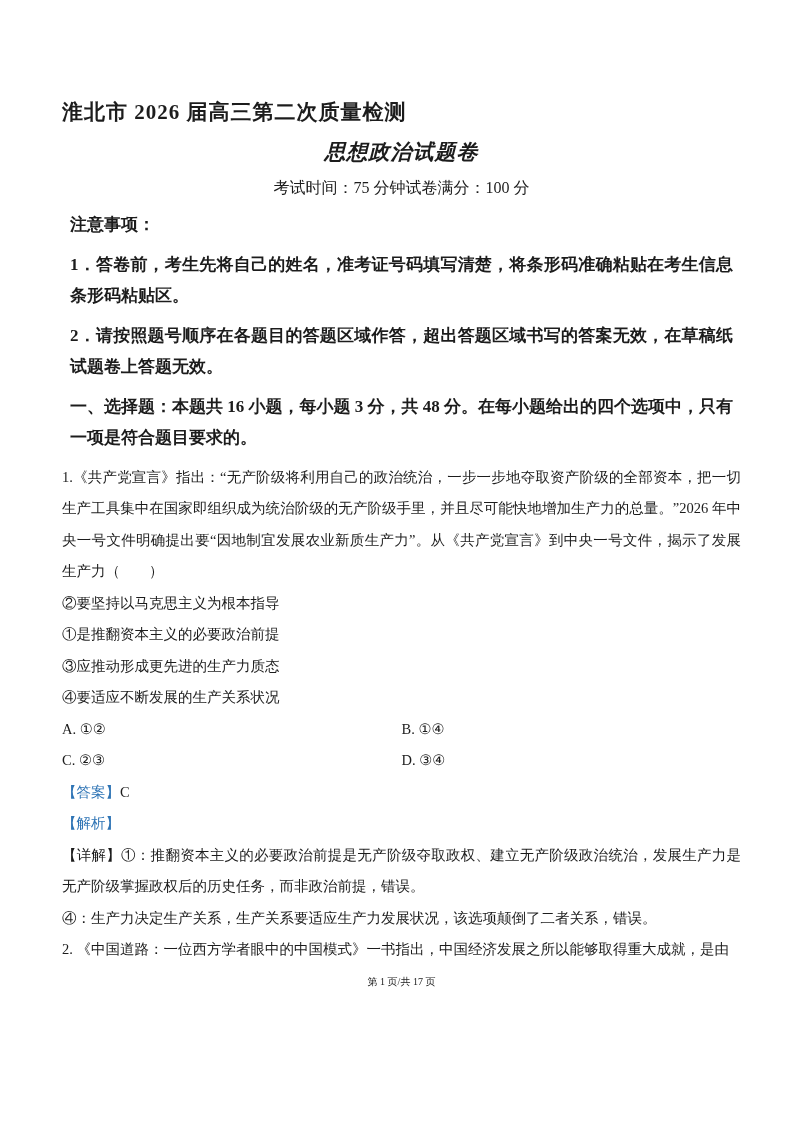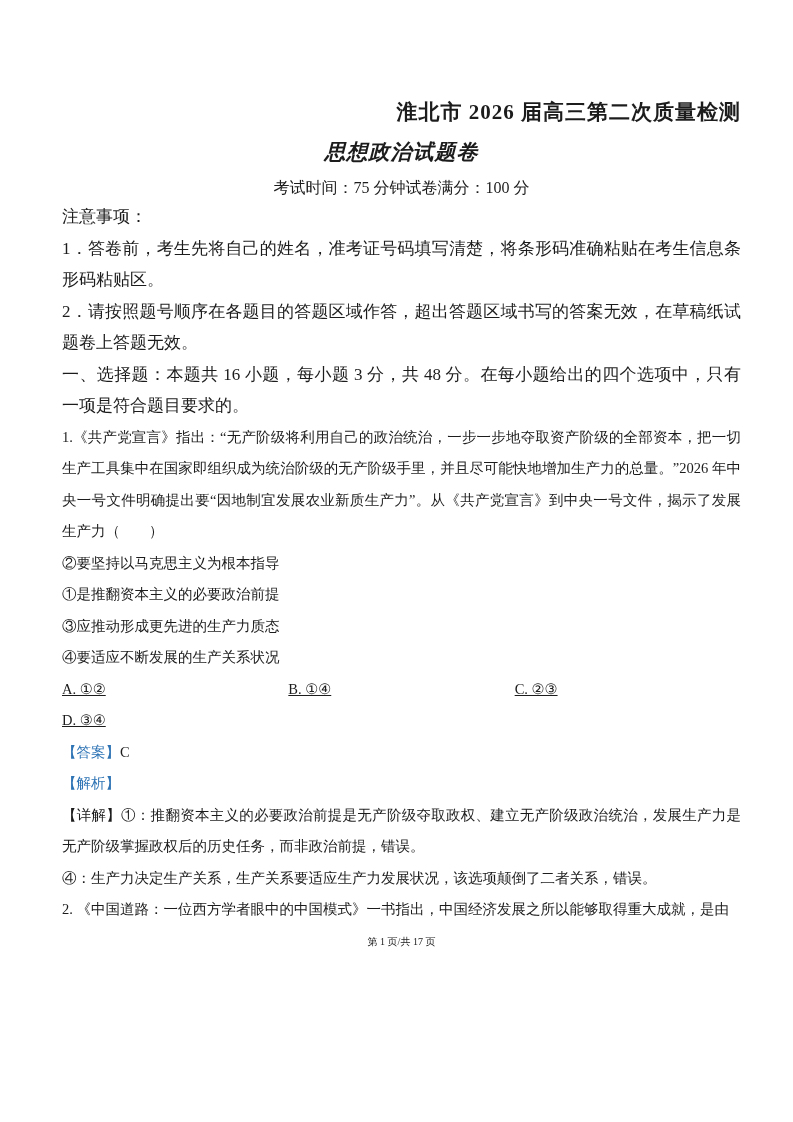--- a/index.html
+++ b/index.html
@@ -22,7 +22,7 @@
   .title {
     font-size: 21px;
     font-weight: 700;
-    text-align: right;
+    text-align: left;
     margin: 0;
     line-height: 30px;
     letter-spacing: 1px;

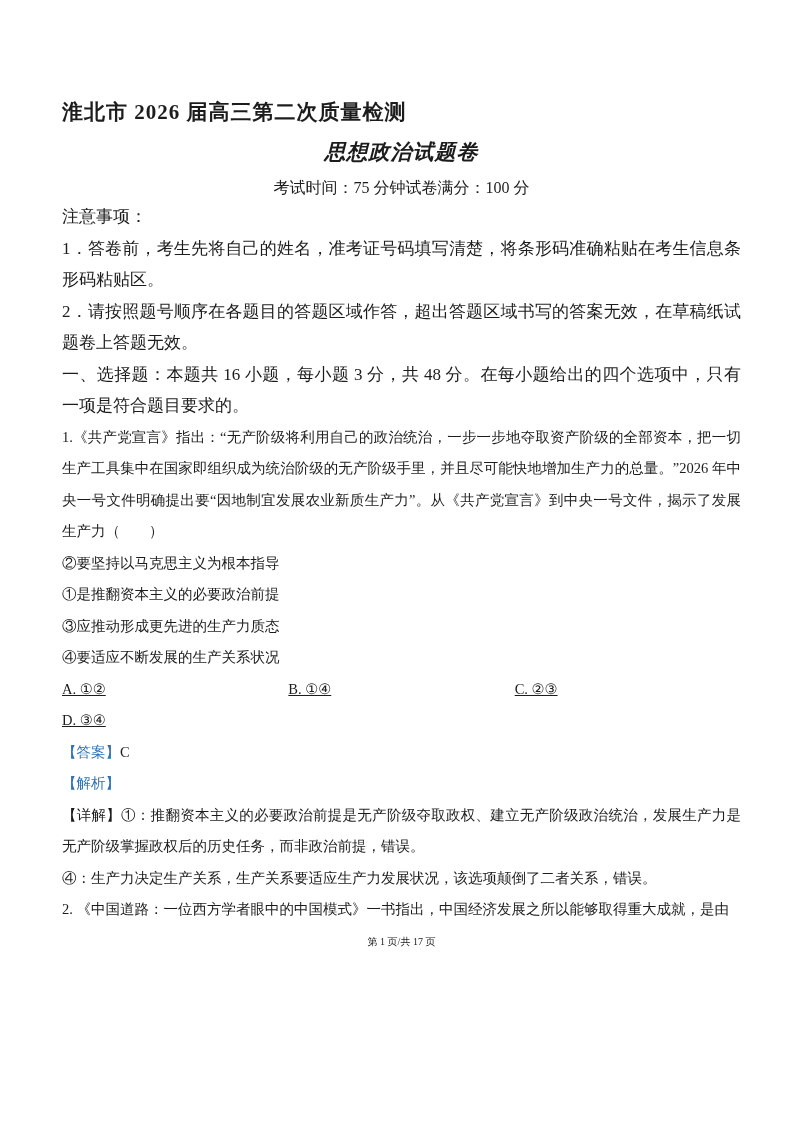--- a/index.html
+++ b/index.html
@@ -45,8 +45,9 @@
   p.lg {
     font-size: 17px;
     line-height: 31.5px;
-    margin: 0;
+    margin: 8px;
     text-align: justify;
+    font-weight: bold;
   }
   p.sm {
     font-size: 14.5px;

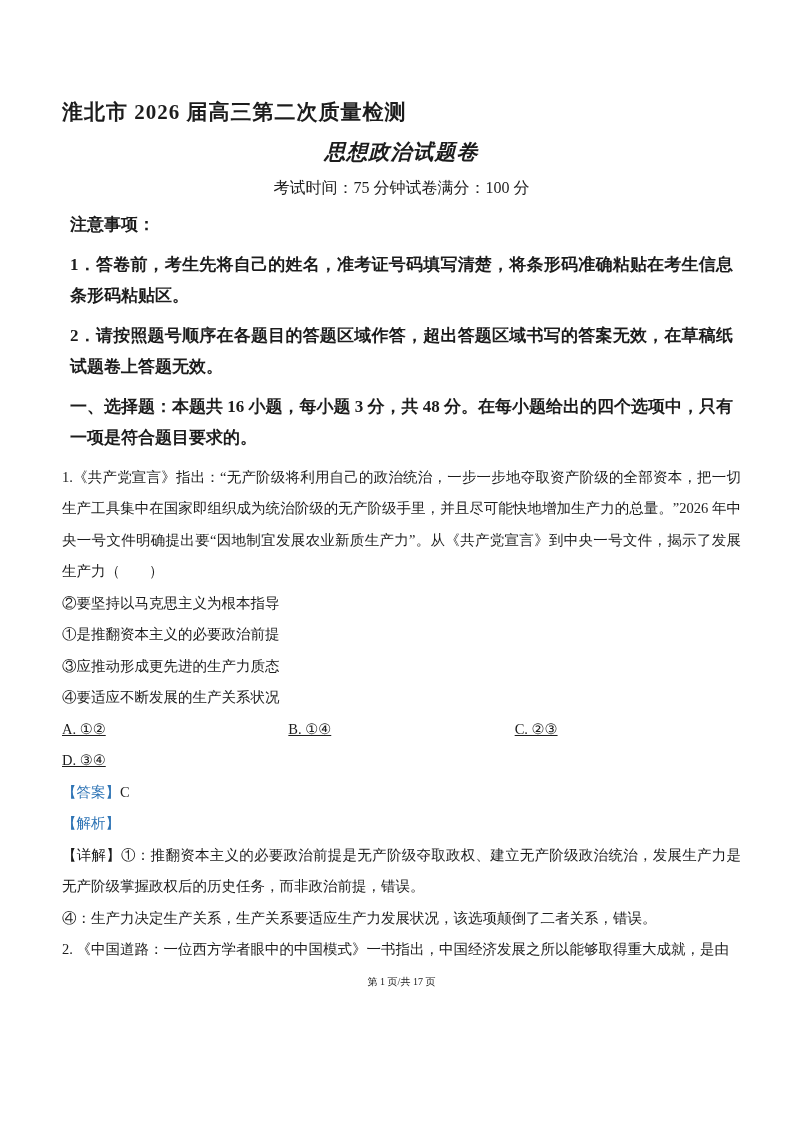--- a/index.html
+++ b/index.html
@@ -57,10 +57,9 @@
   }
   .options-row {
     display: grid;
-    grid-template-columns: repeat(3, 1fr);
+    grid-template-columns: repeat(2, 1fr);
     font-size: 14.5px;
     line-height: 31.5px;
-    text-decoration: underline;
   }
   .blue {
     color: #2e74b5;

